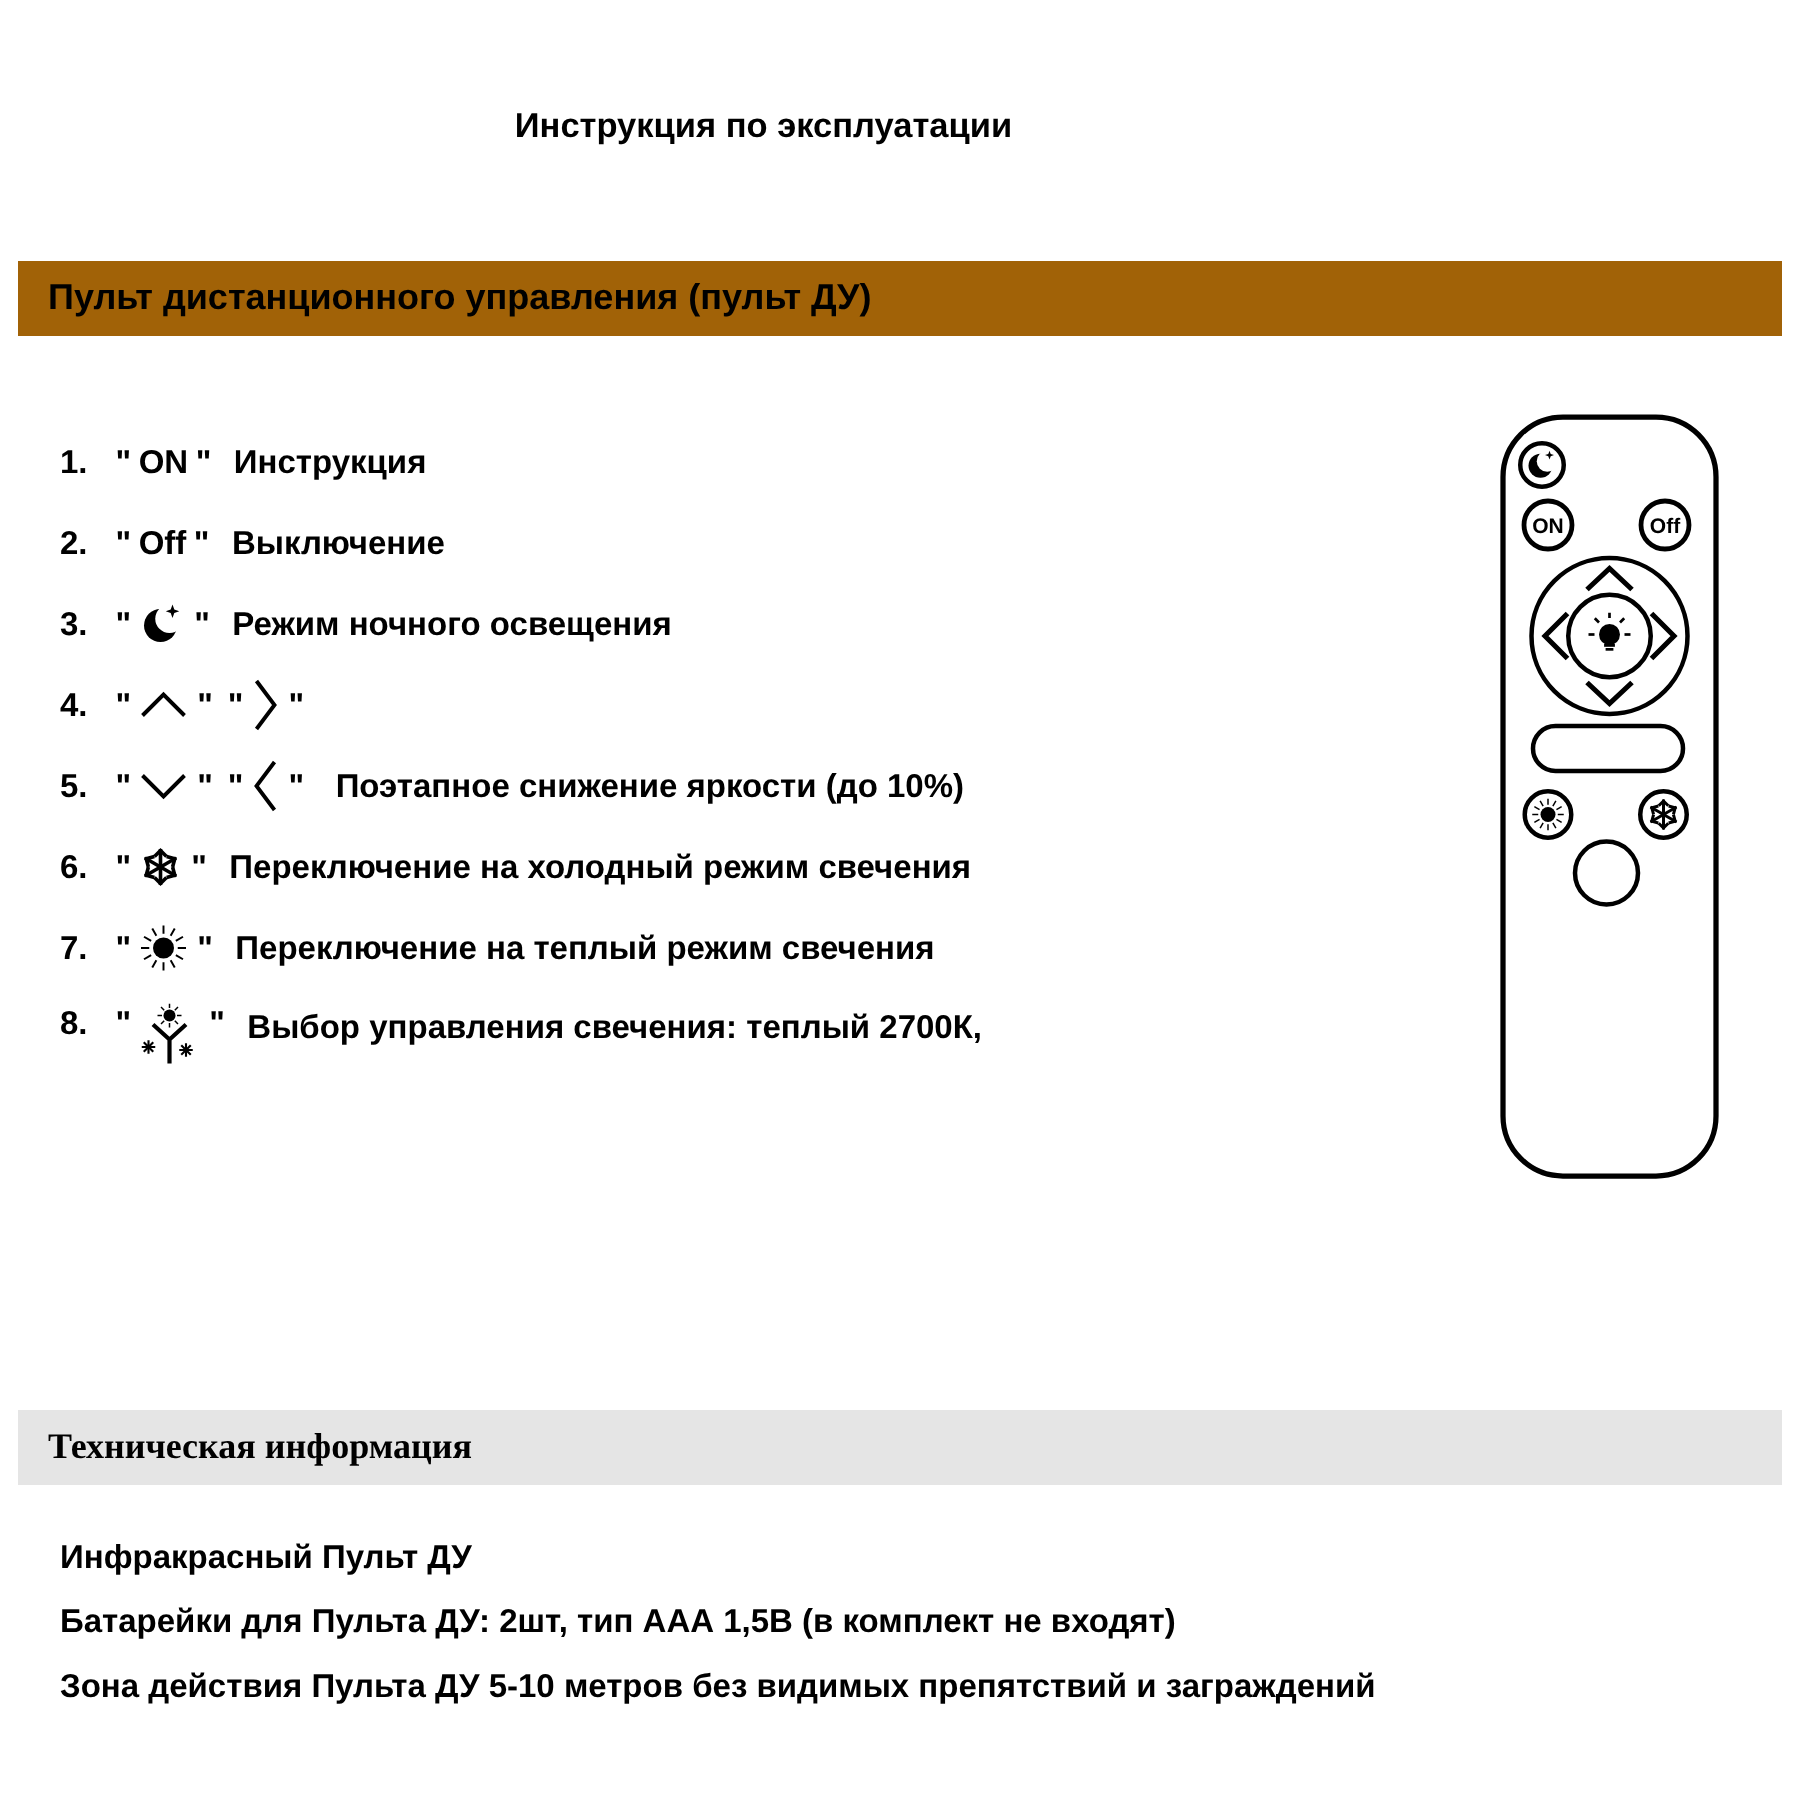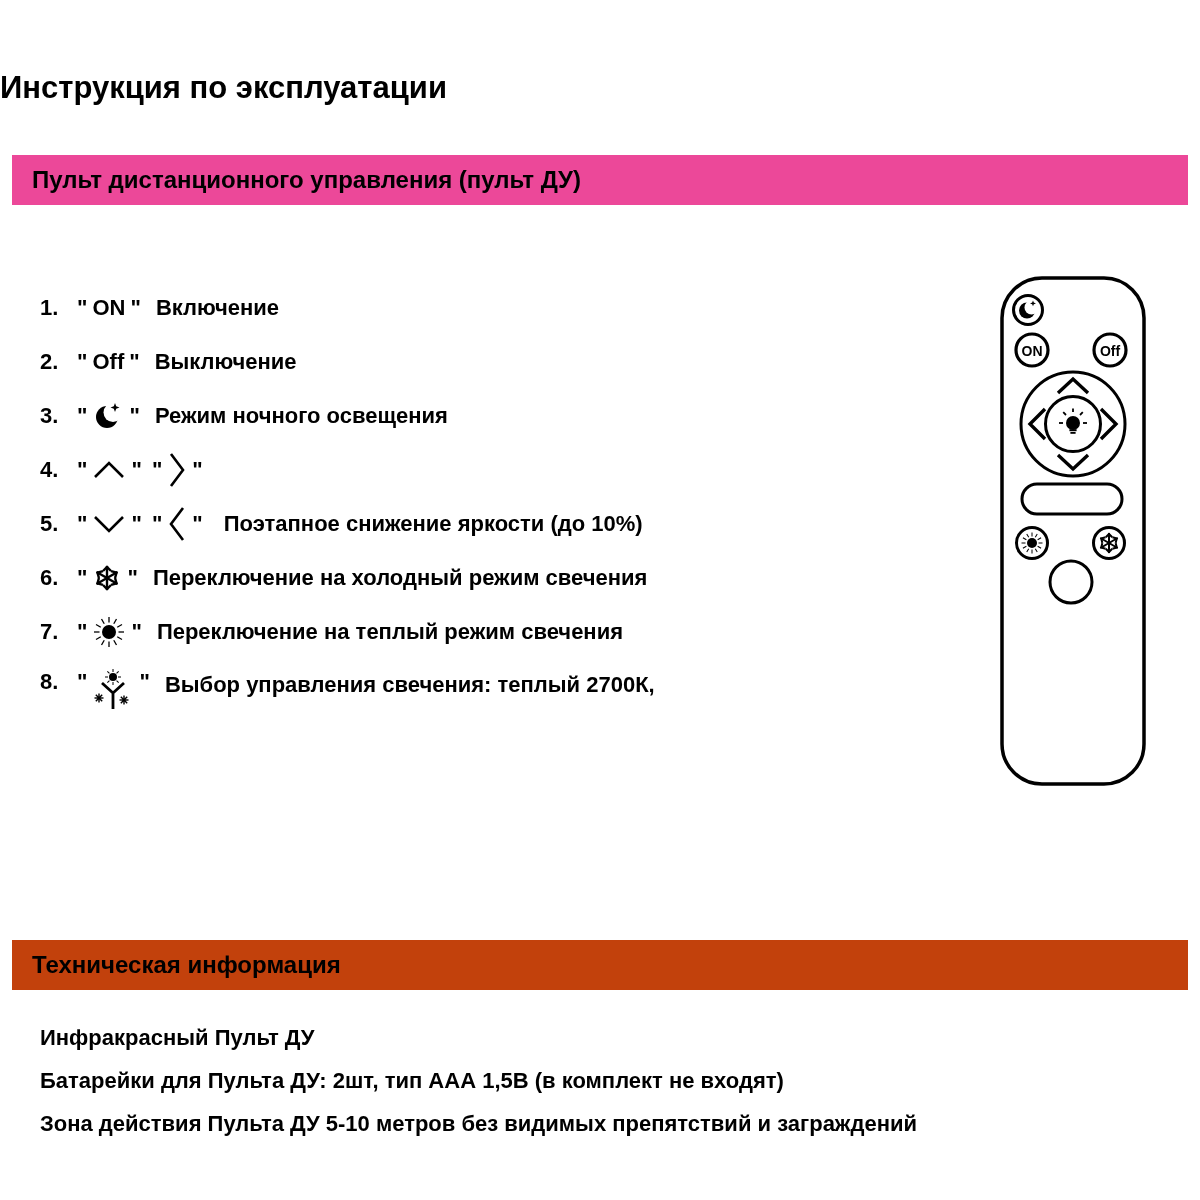--- a/index.html
+++ b/index.html
@@ -11,7 +11,7 @@
   }
   .page-title{
     position:absolute;top:70px;left:0;width:1018px;
-    font-size:31px;font-weight:bold;
+    text-align:center;font-size:23px;font-weight:bold;
   }
   .section-bar{
     position:absolute;left:12px;width:1176px;height:50px;

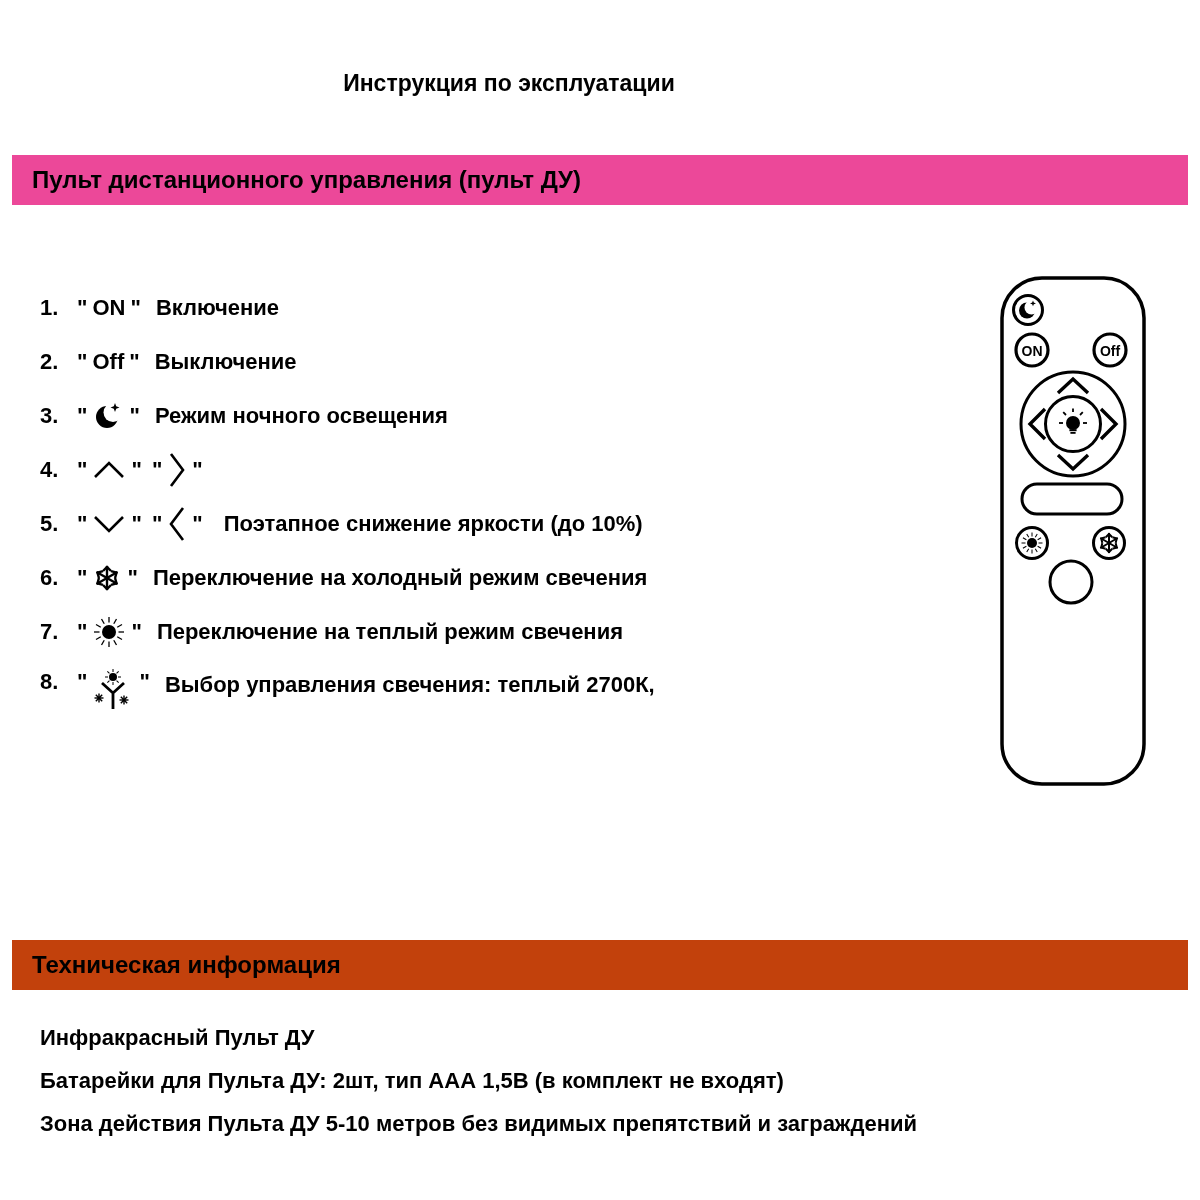--- a/index.html
+++ b/index.html
@@ -48,7 +48,7 @@
 
 <div class="page-title">Инструкция по эксплуатации</div>
 
-<div class="section-bar bar-remote" style="background:#ec4899;">
+<div class="section-bar bar-remote" style="background:#a16207;margin-top:19px;">
   <span>Пульт дистанционного управления (пульт ДУ)</span>
 </div>
 

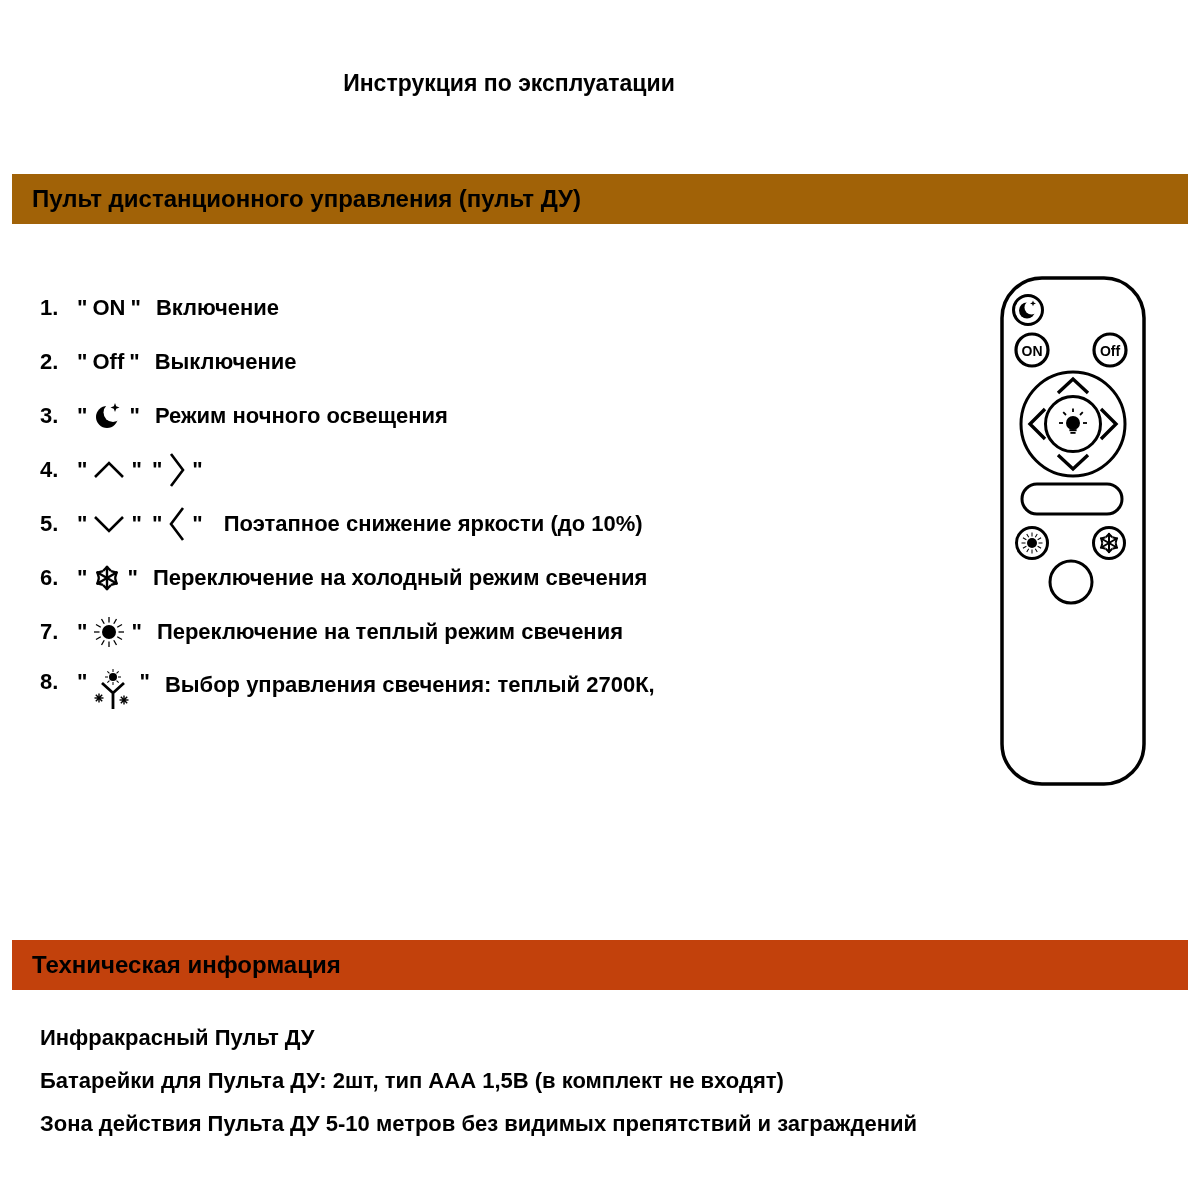--- a/index.html
+++ b/index.html
@@ -59,7 +59,7 @@
     <span class="q">"</span>
     <span>ON</span>
     <span class="q">"</span>
-    <span class="label">Включение</span>
+    <span class="label">Инструкция</span>
   </div>
 
   <div class="item">

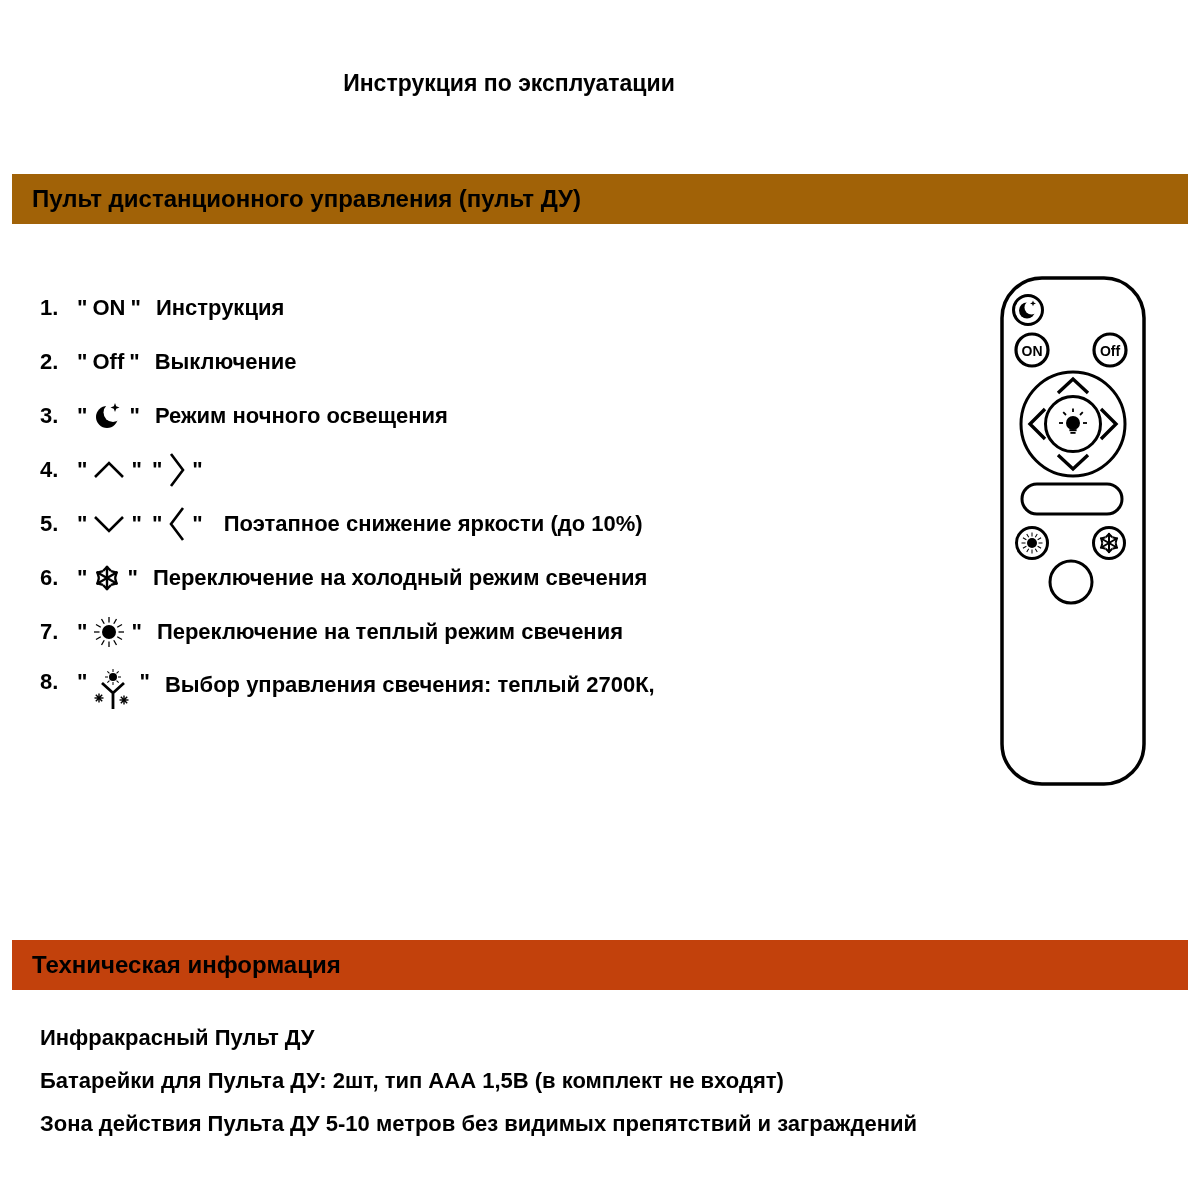--- a/index.html
+++ b/index.html
@@ -330,7 +330,7 @@
   </svg>
 </div>
 
-<div class="section-bar bar-tech" style="background:#c2410c;">
+<div class="section-bar bar-tech" style="background:#e5e5e5;font-family:Liberation Serif, serif;">
   <span>Техническая информация</span>
 </div>
 

